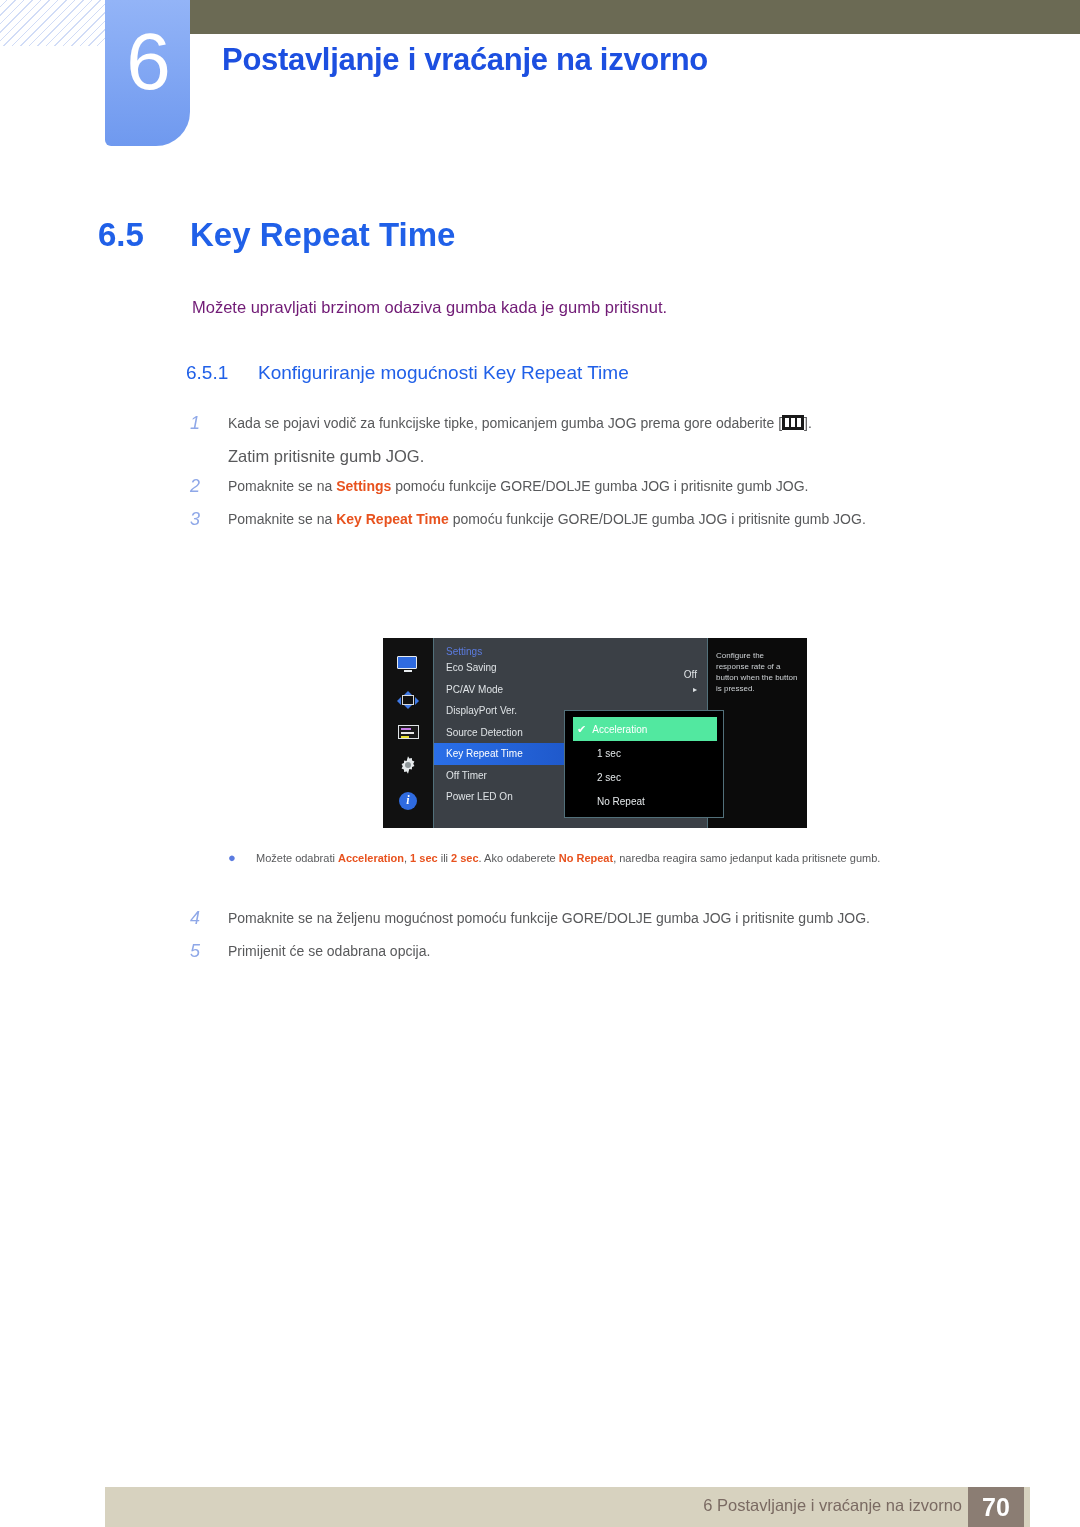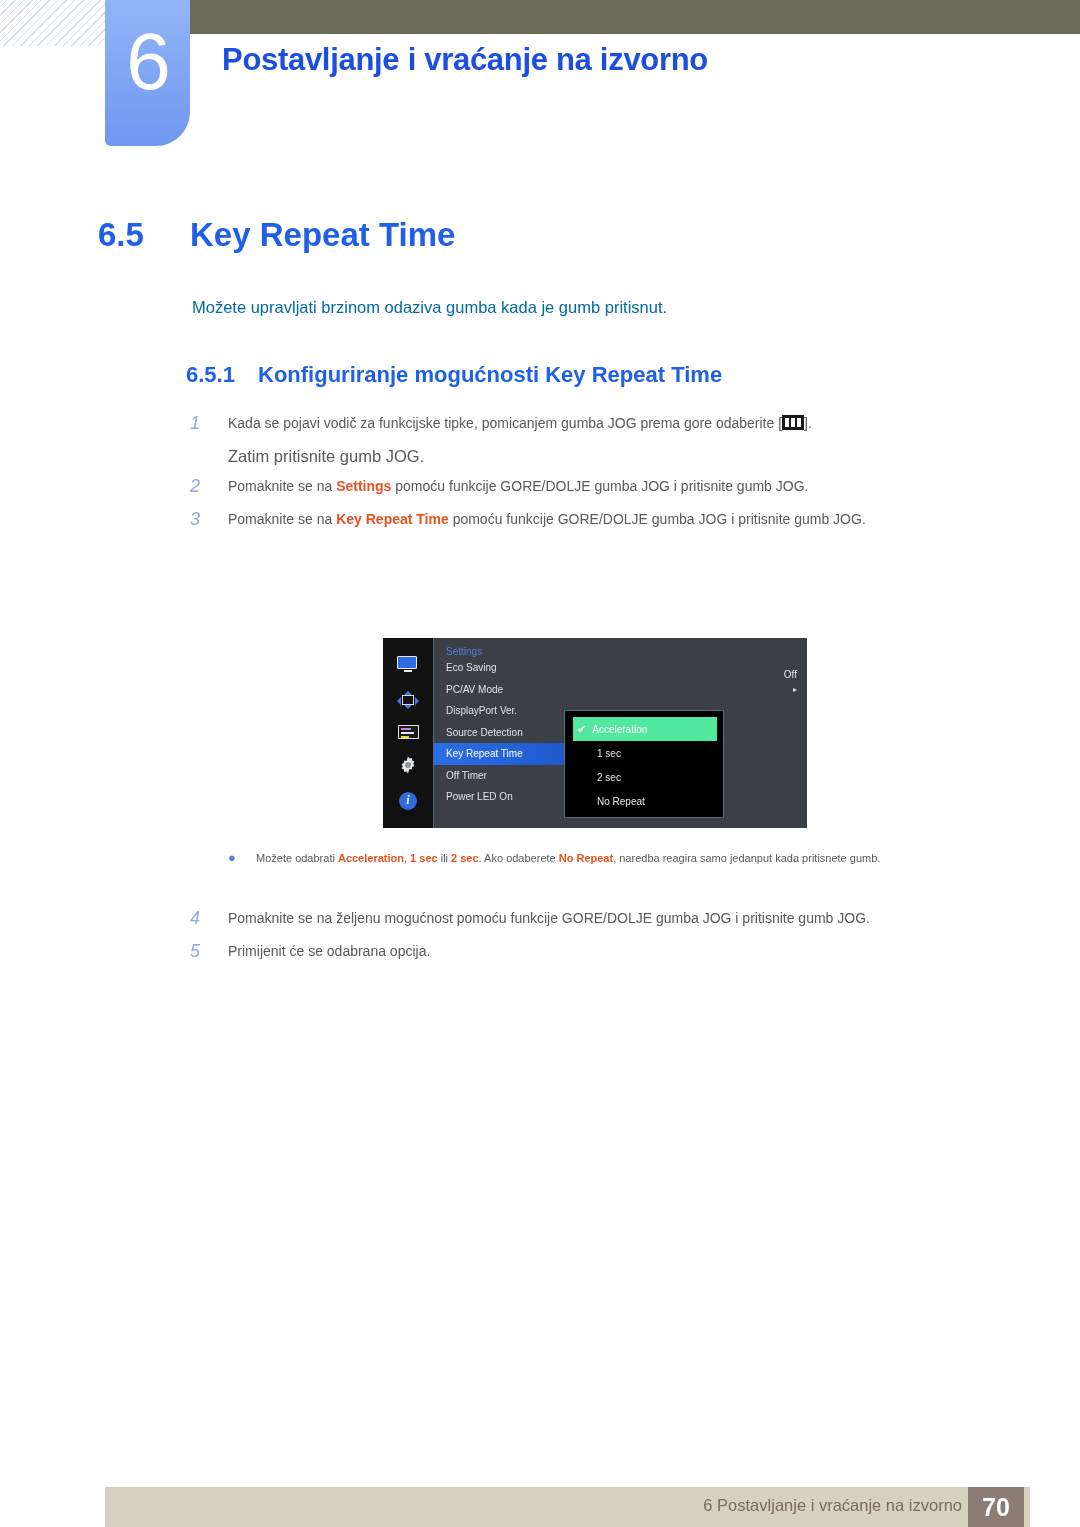--- a/index.html
+++ b/index.html
@@ -75,7 +75,7 @@
     position: absolute;
     left: 192px; top: 298px;
     width: 800px;
-    color: #0369a1;
+    color: #701a75;
     font-size: 16.5px;
   }
 

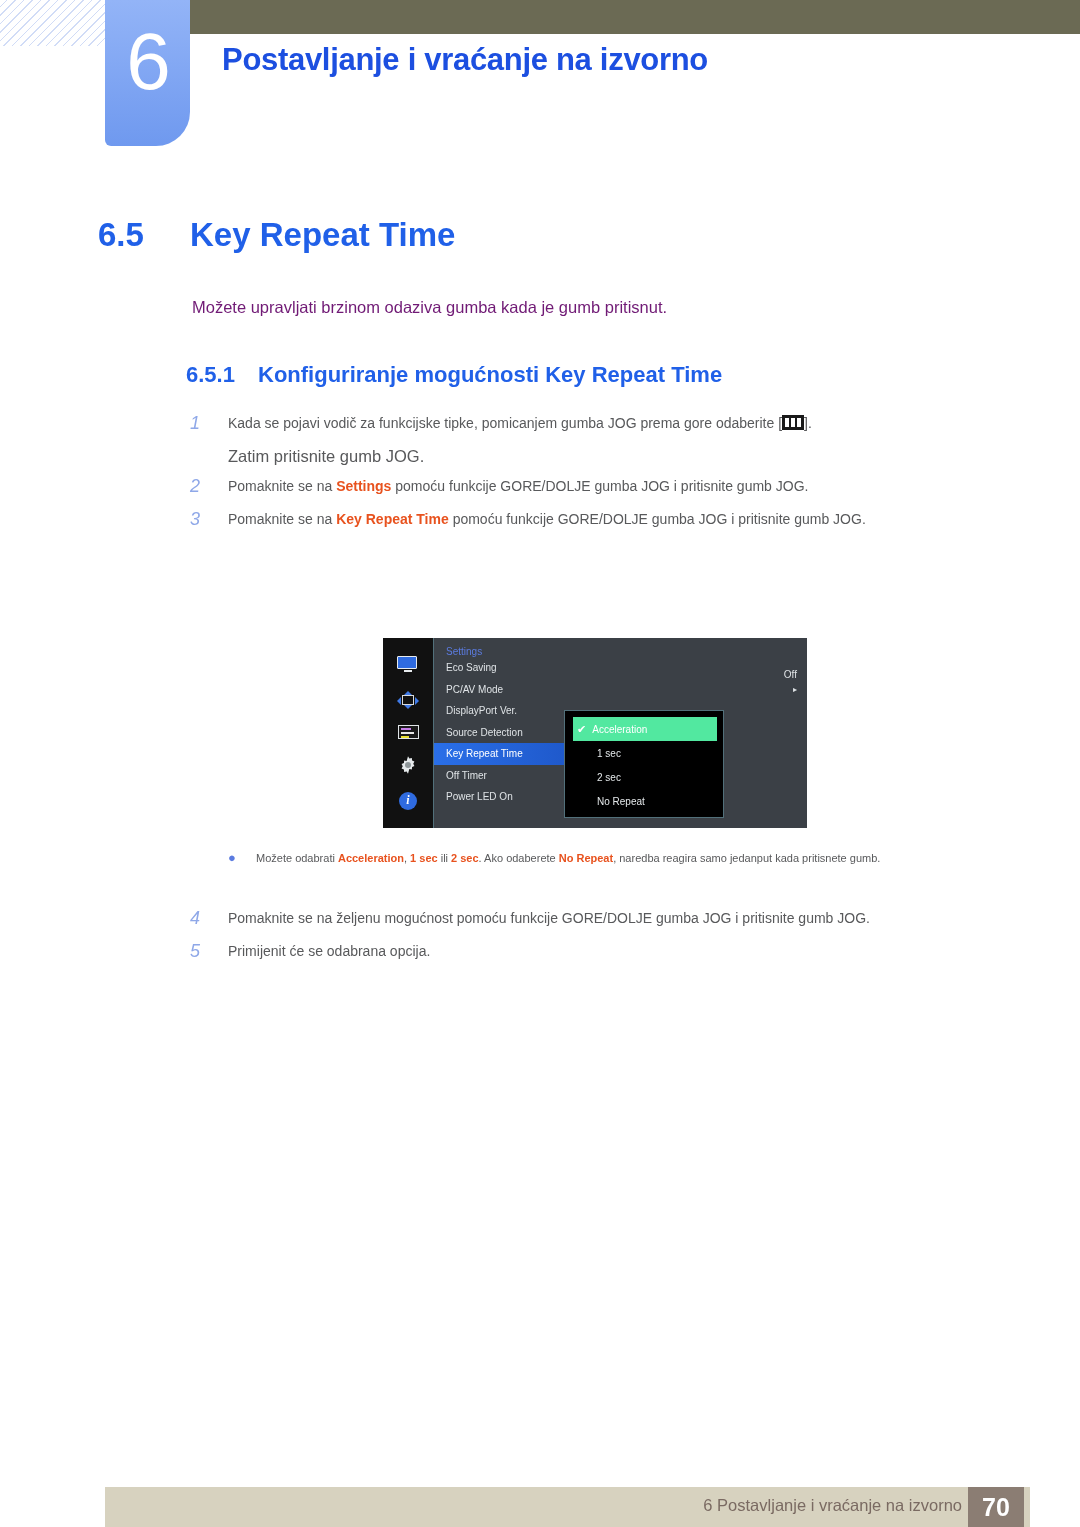--- a/index.html
+++ b/index.html
@@ -83,8 +83,8 @@
     position: absolute;
     left: 186px; top: 362px;
     color: #2060e8;
-    font-size: 22px;
-    font-weight: bold;
+    font-size: 19px;
+    font-weight: normal;
     display: flex;
   }
   .h-sub .num { width: 72px; }

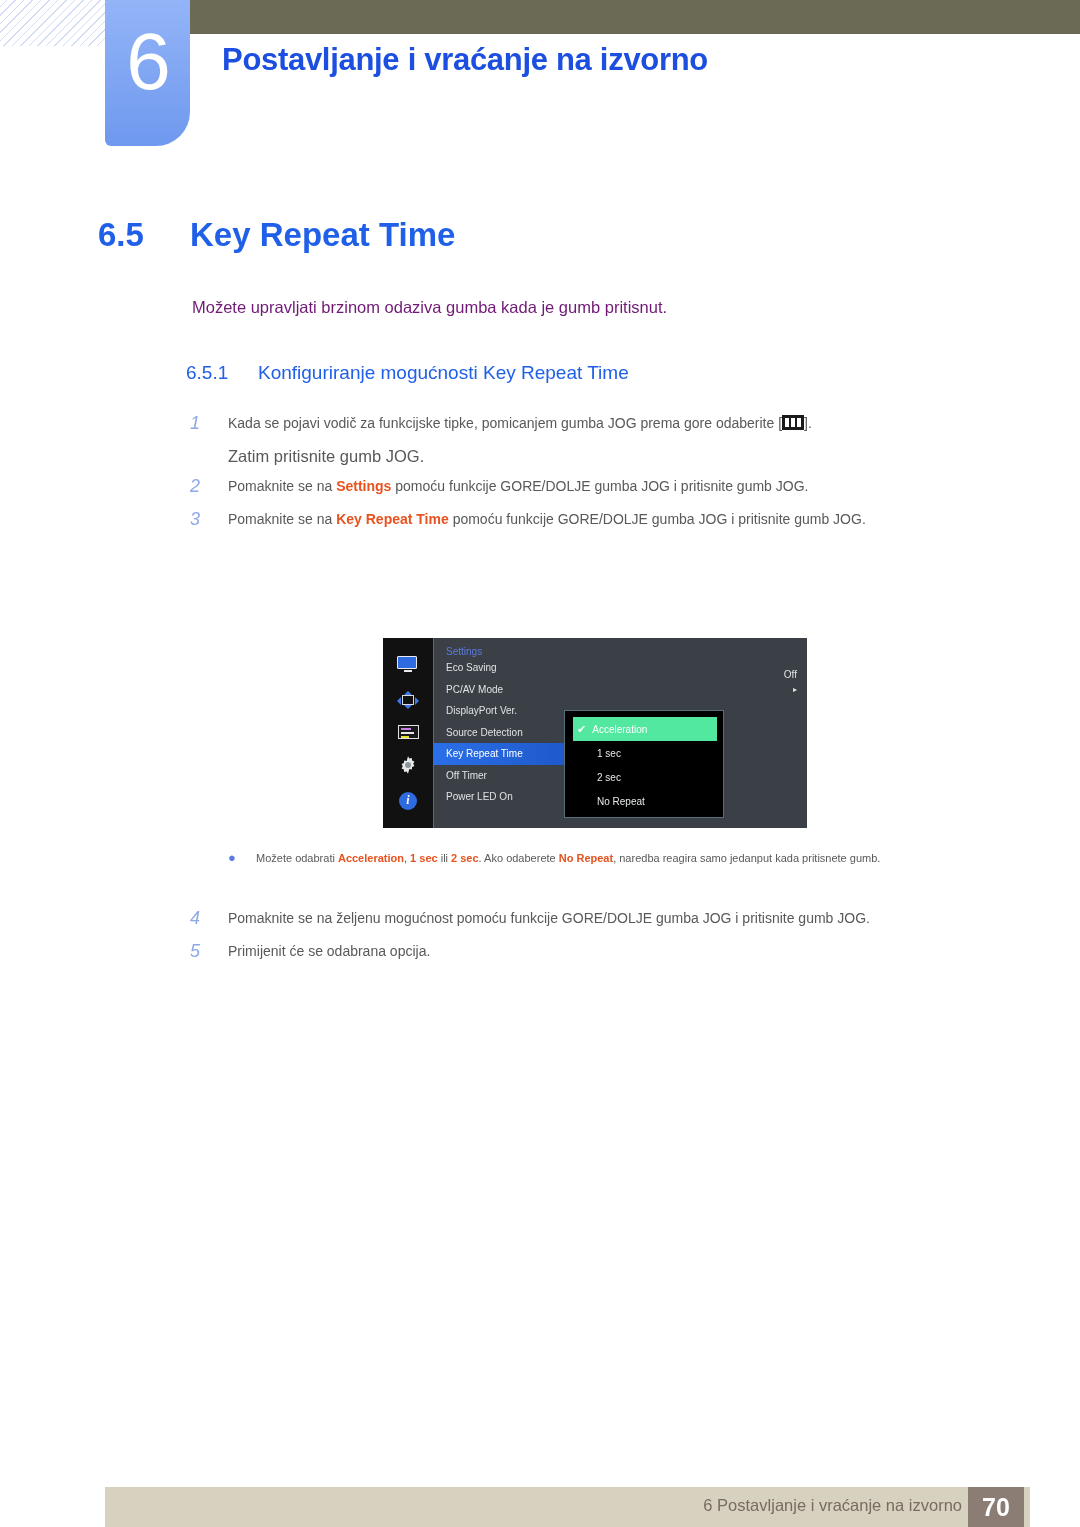--- a/index.html
+++ b/index.html
@@ -452,6 +452,7 @@
     </div>
   </div>
 
+  <div class="osd-help">Configure the response rate of a button when the button is pressed.</div>
 </div>
 
 <div class="bullet">

